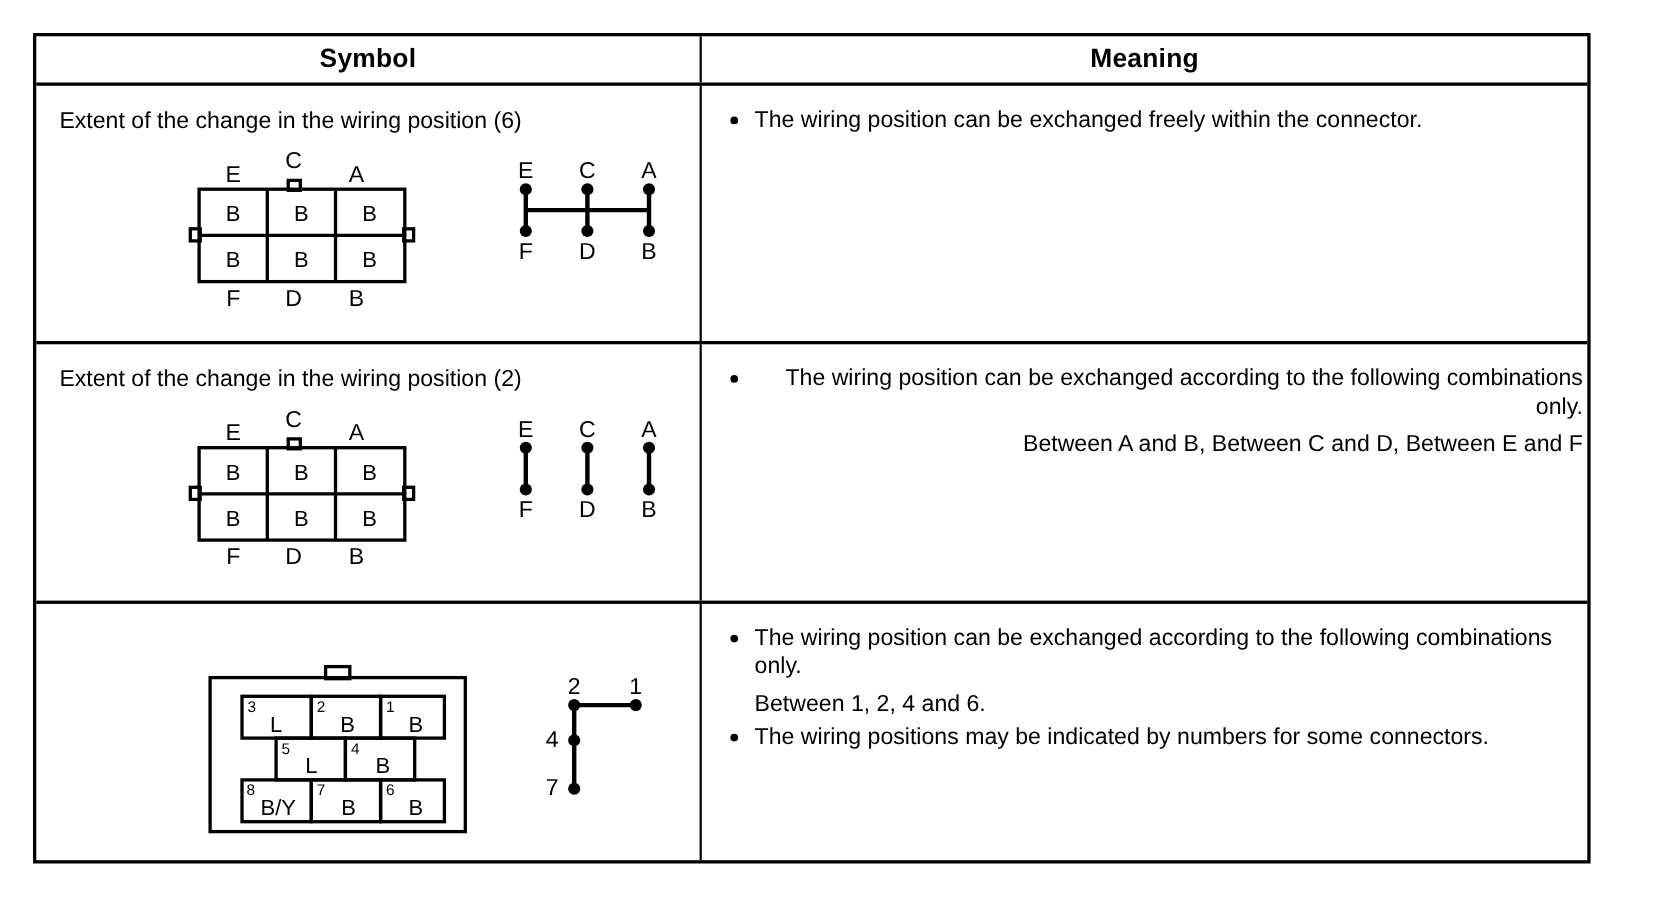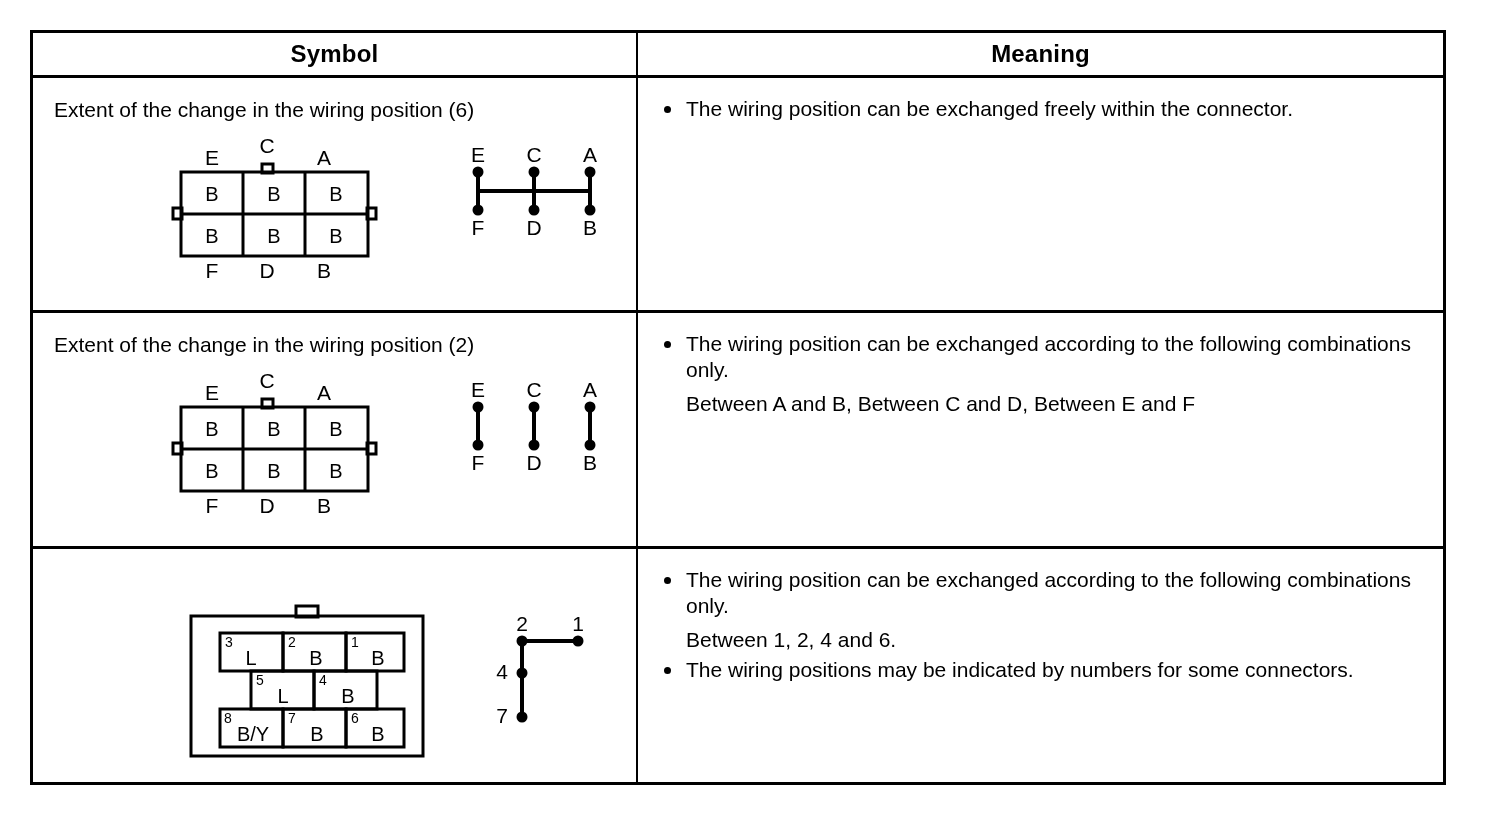--- a/index.html
+++ b/index.html
@@ -46,7 +46,7 @@
 
   .row-header { height: 45px; }
   .row-1 { height: 235px; }
-  .row-2 { height: 236px; }
+  .row-2 { height: 236px; text-align: right; }
   .row-3 { height: 233px; }
 
   .col-symbol {

